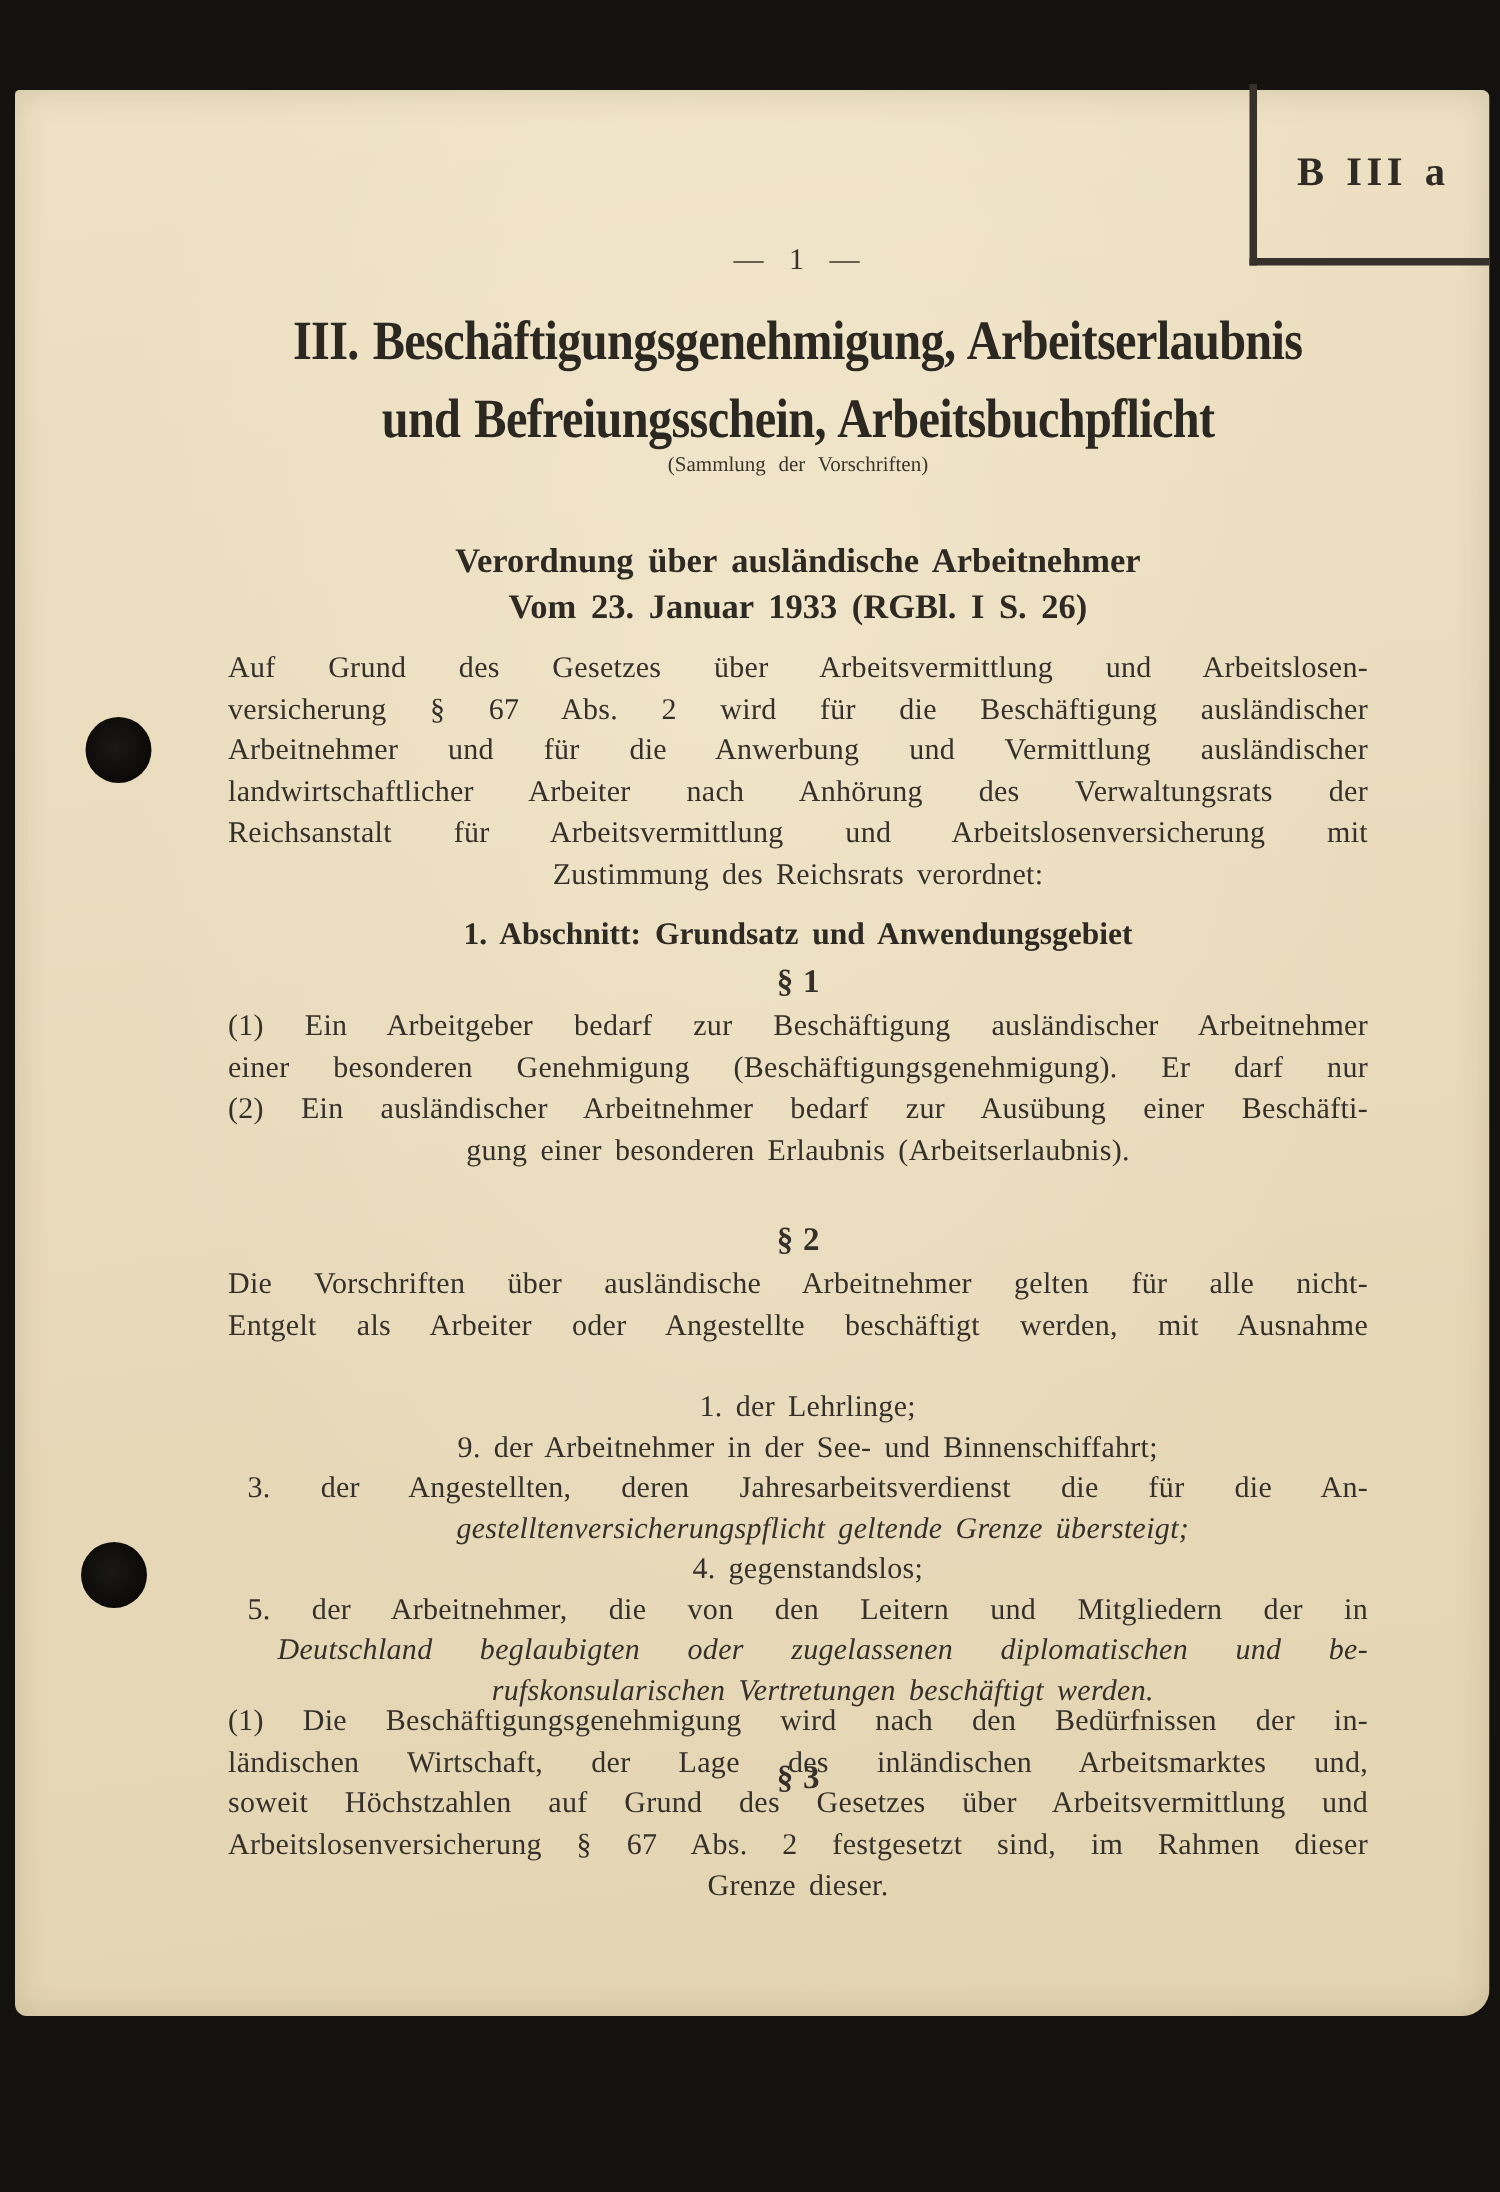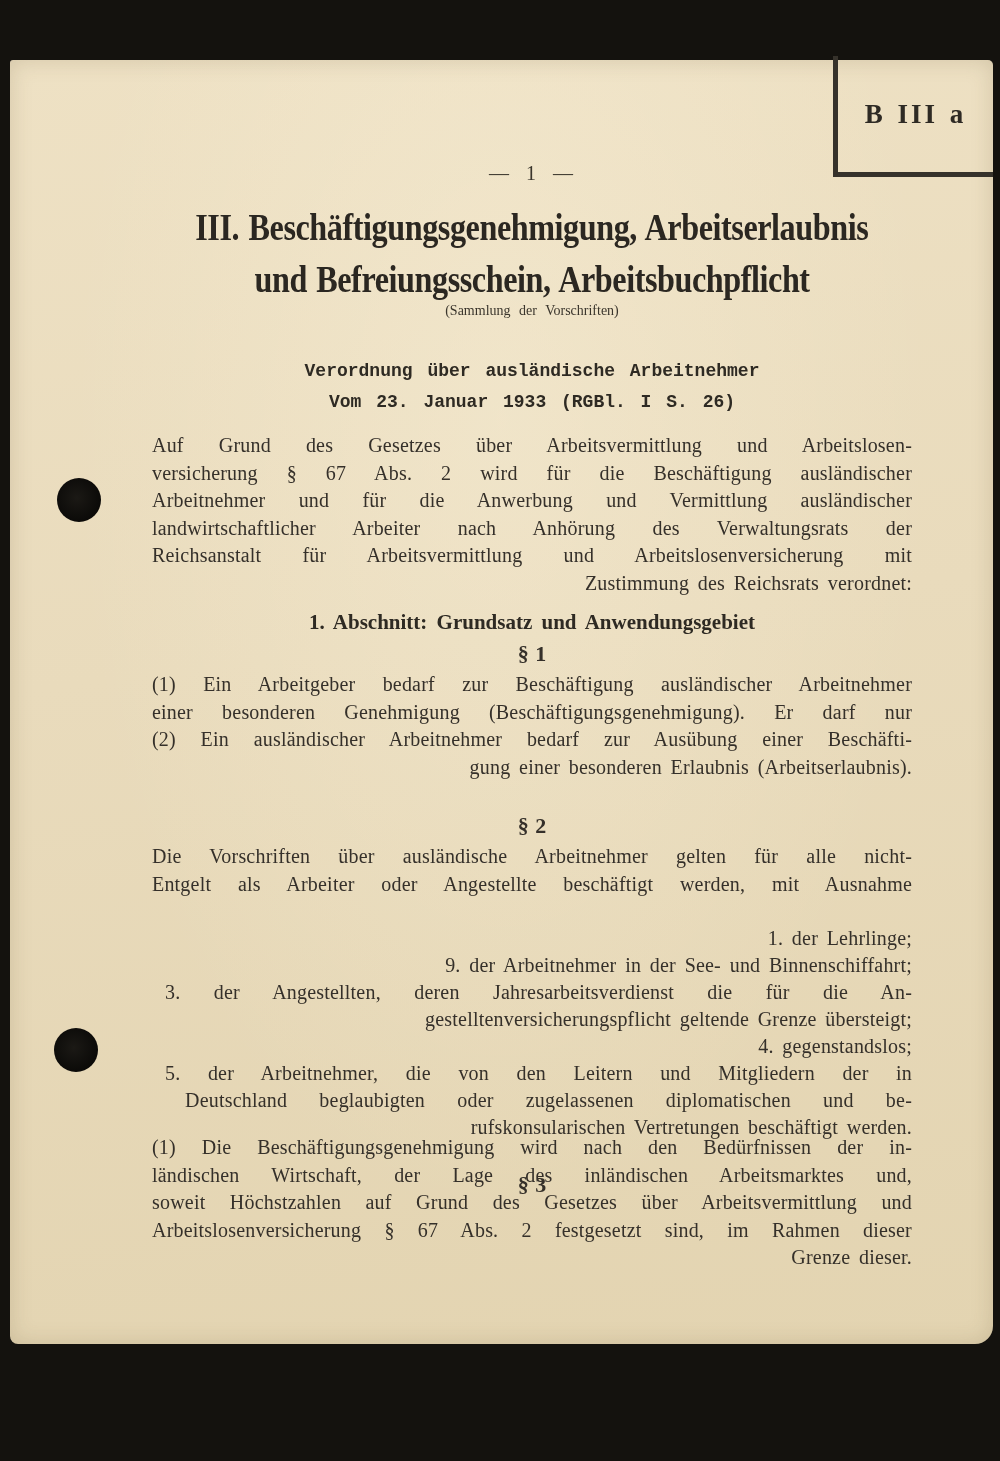--- a/index.html
+++ b/index.html
@@ -53,7 +53,7 @@
   }
   .t1{top:146px;} .t2{top:198px;}
   .subtitle{top:243px;font-size:14px;word-spacing:5px;color:#3a352c;}
-  .reg-h{font-weight:bold;font-size:18px;word-spacing:4px;color:#2e2a23;font-family:Liberation Mono, monospace;}
+  .reg-h{font-weight:bold;font-size:23px;word-spacing:4px;color:#2e2a23;}
   .regh1{top:301px;} .regh2{top:332px;}
   .sec-head{font-weight:bold;font-size:21px;word-spacing:4px;color:#2e2a23;}
   .s1head{top:550px;} .s2head{top:1080px;}

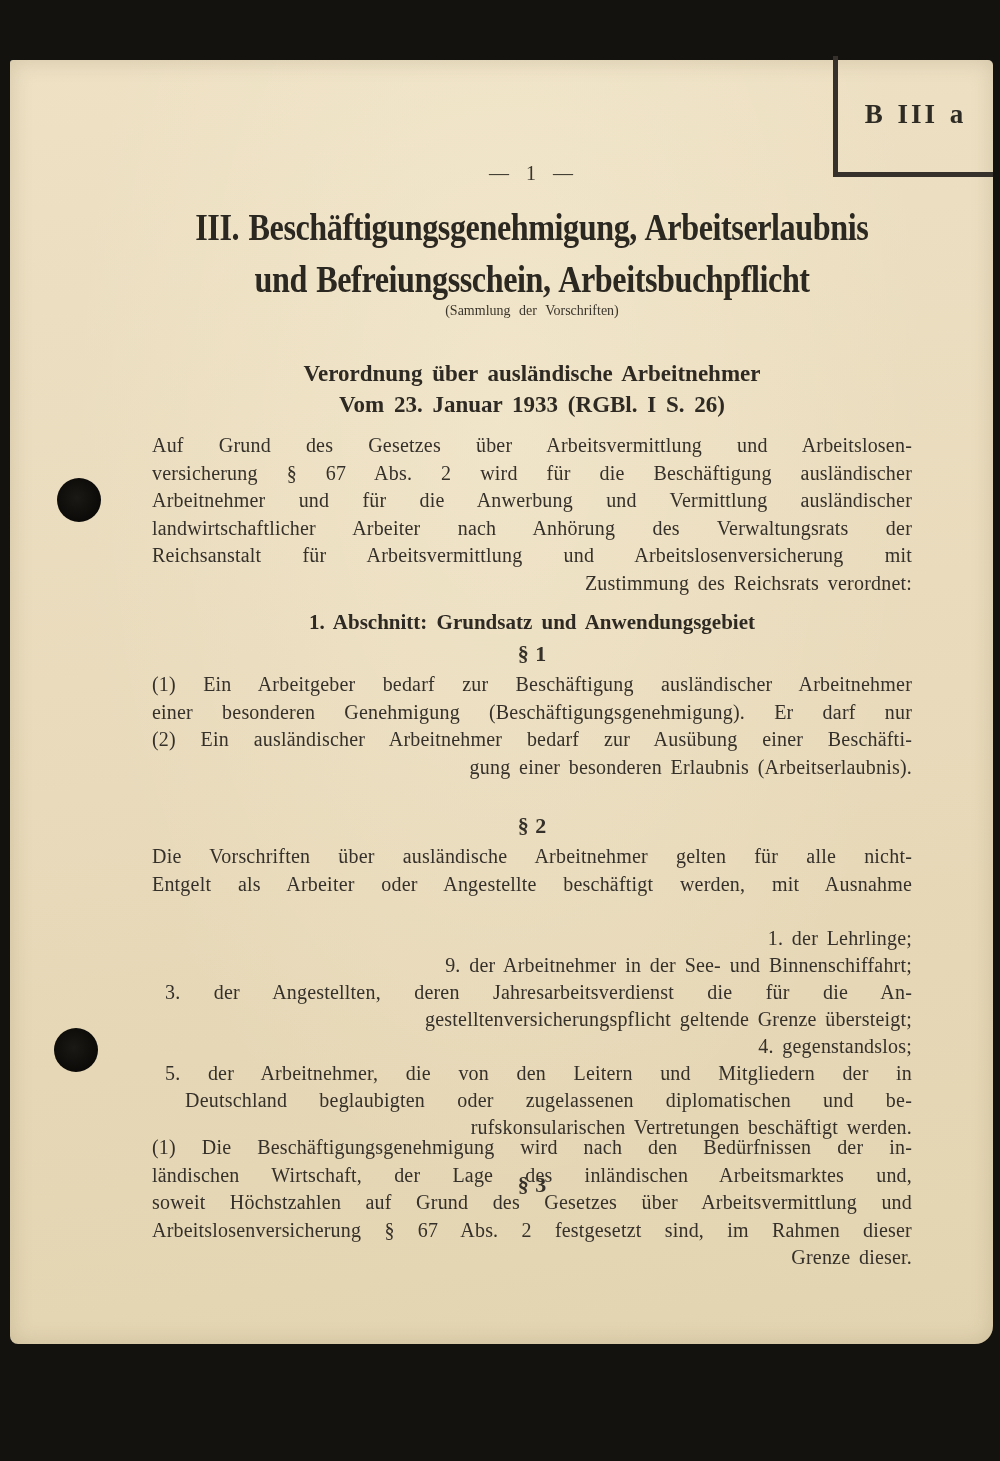--- a/index.html
+++ b/index.html
@@ -42,7 +42,7 @@
   
   .blk{position:absolute;left:142px;width:760px;color:#35302a;}
   .line{font-size:20px;line-height:27.5px;word-spacing:3.5px;
-    letter-spacing:0.2px;text-align:right;white-space:normal;}
+    letter-spacing:0.2px;text-align:center;white-space:normal;}
   .jl{text-align:justify;text-align-last:justify;}
   .center{text-align:center;}
   .pageno{top:102px;font-size:20px;letter-spacing:2px;word-spacing:8px;color:#3a352c;}

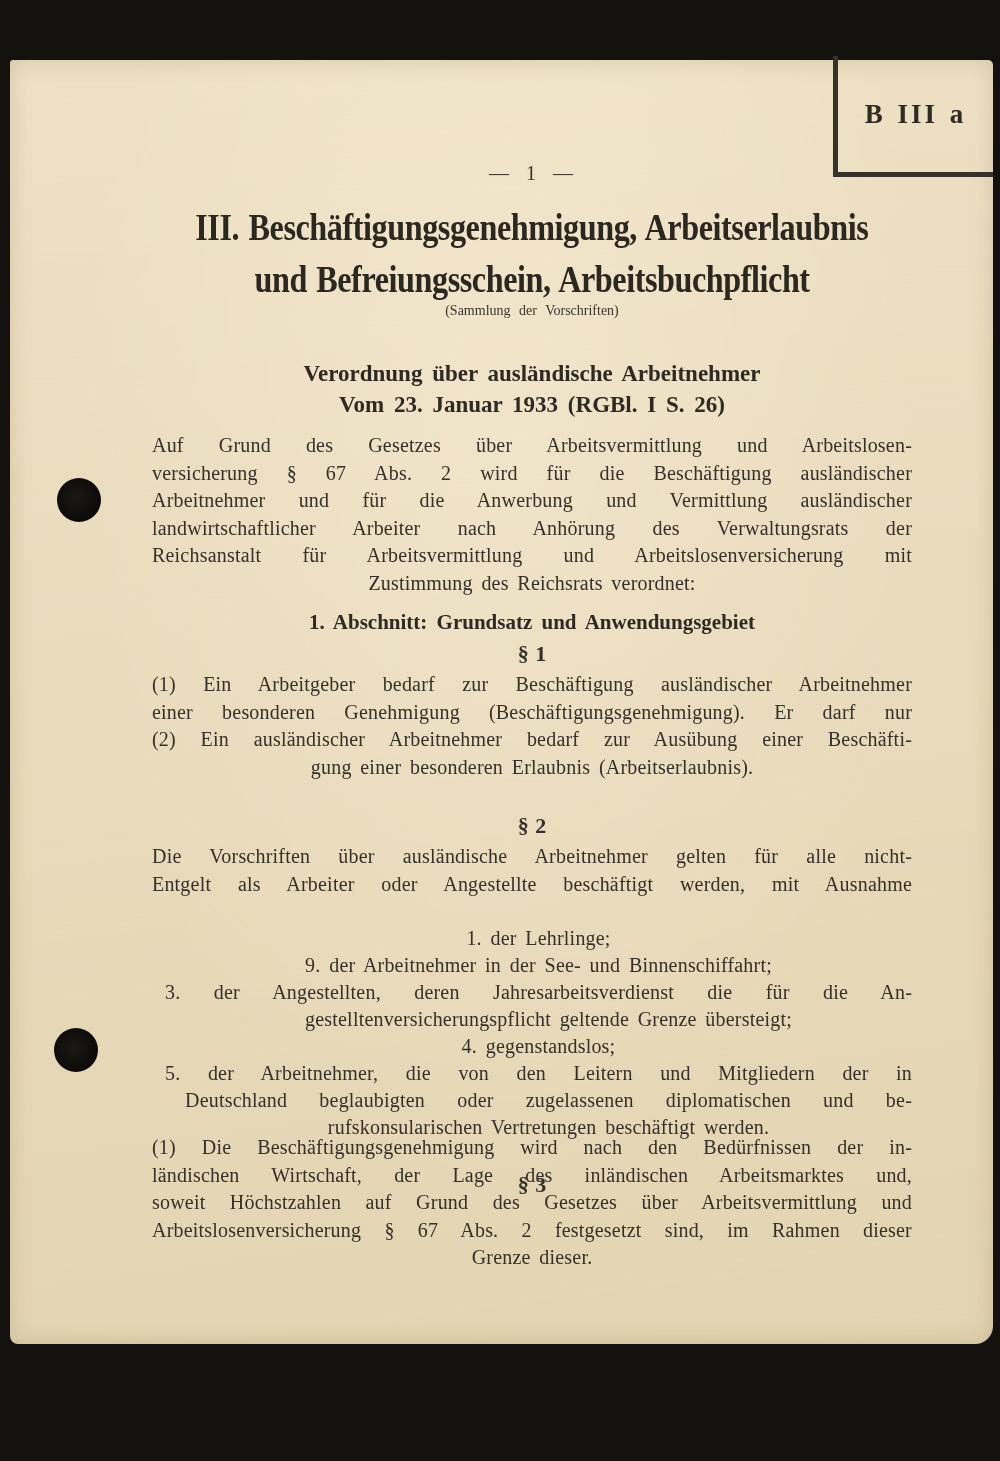--- a/index.html
+++ b/index.html
@@ -63,7 +63,7 @@
   .p2list{top:865px;} .p3{top:1074px;}
   .p2list .line{line-height:27px;}
   .li-num{padding-left:13px;}
-  .li-cont{padding-left:33px;}
+  .li-cont{padding-left:33px;font-style:italic;}
 </style>
 </head>
 <body>

